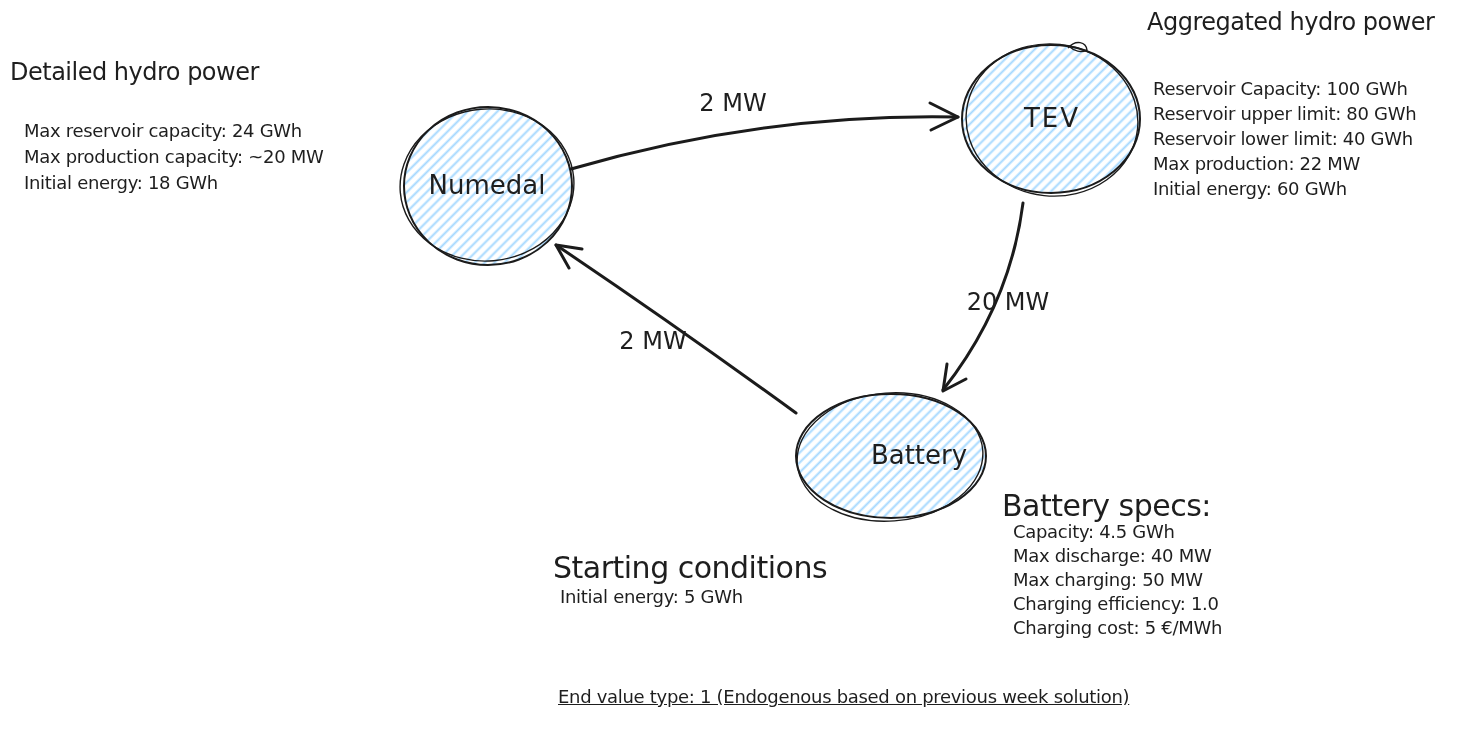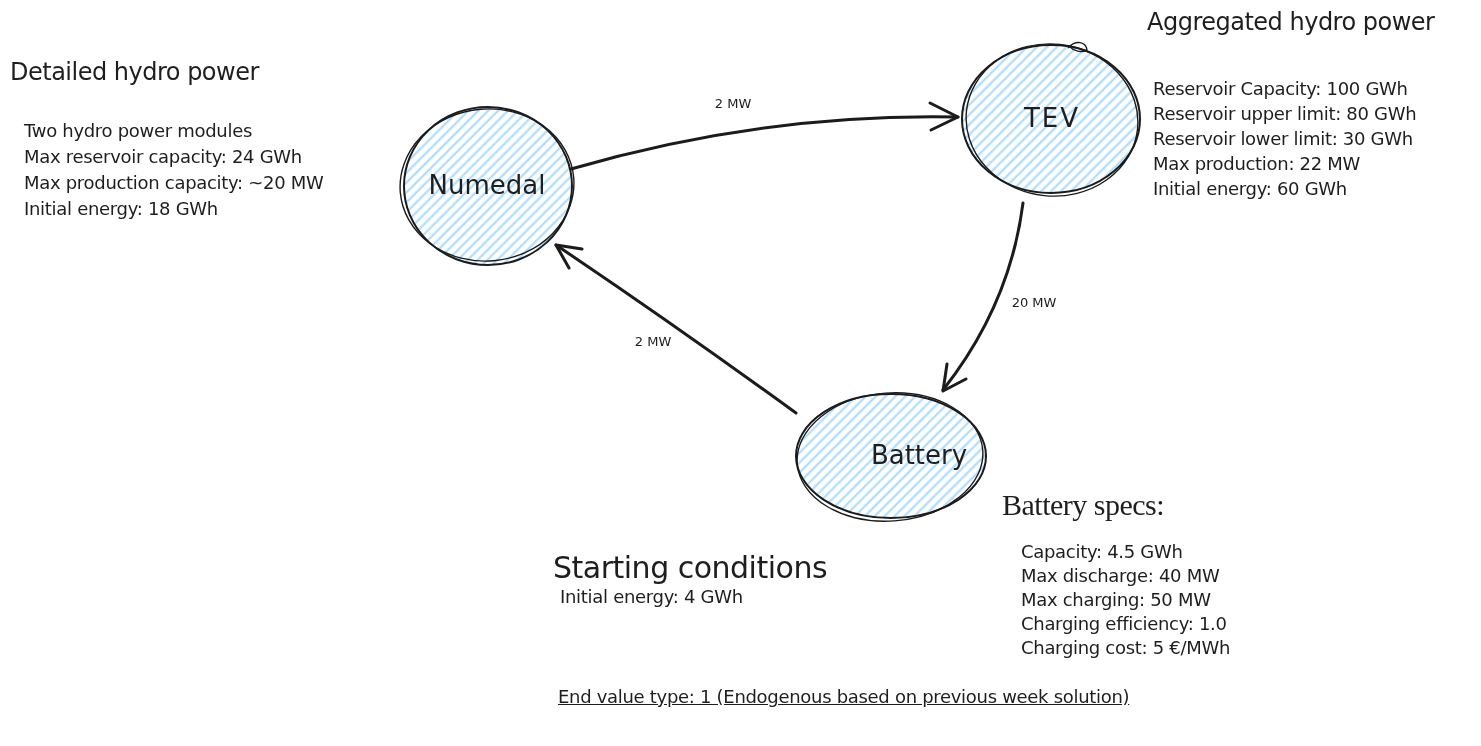--- a/index.html
+++ b/index.html
@@ -46,7 +46,7 @@
   }
   .edge-label {
     transform: translate(-50%, -50%);
-    font-size: 13px;
+    font-size: 24px;
     white-space: nowrap;
   }
 </style>

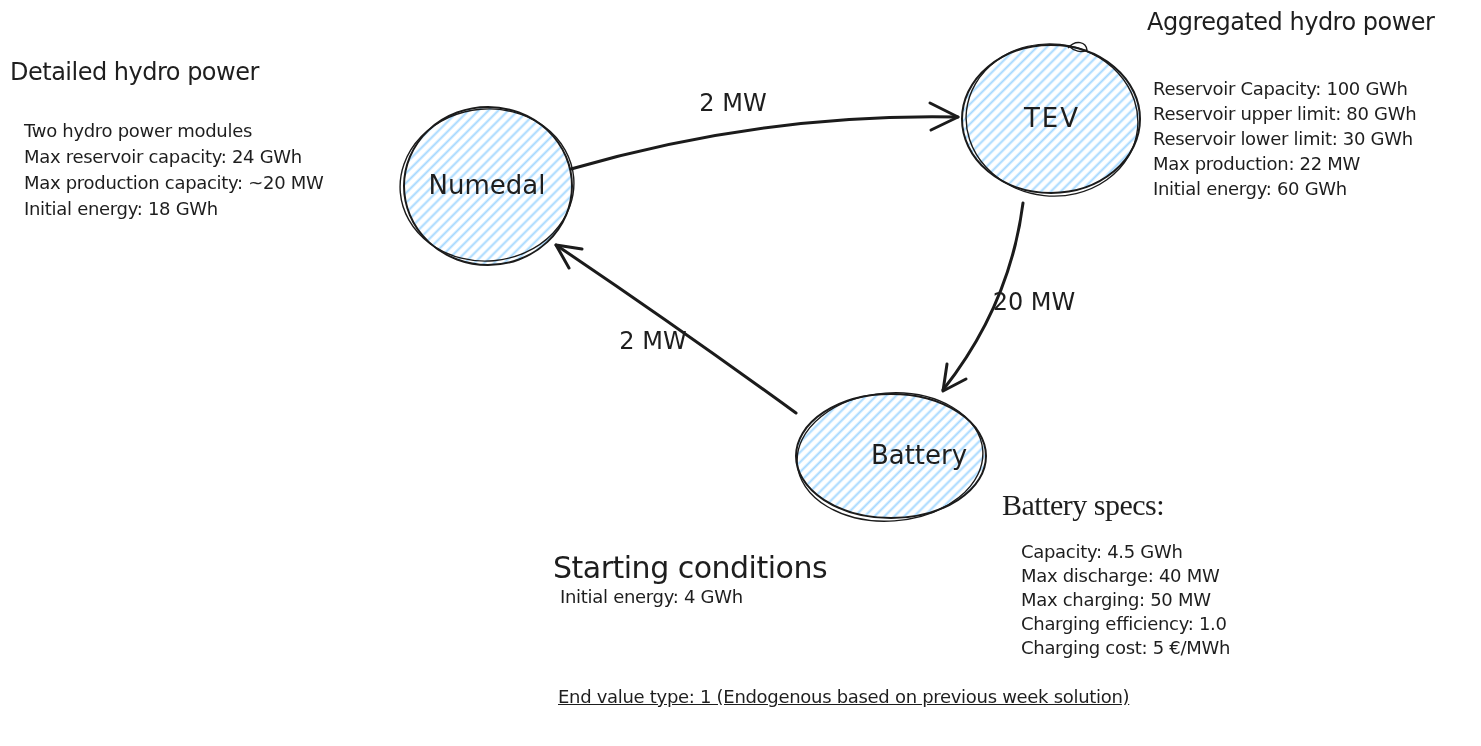--- a/index.html
+++ b/index.html
@@ -104,7 +104,6 @@
 
   <div class="abs title-sm" style="left:10px; top:58px;">Detailed hydro power</div>
   <div class="abs body-text" style="left:24px; top:118px;">
-    <div>Two hydro power modules</div>
     <div>Max reservoir capacity: 24 GWh</div>
     <div>Max production capacity: ~20 MW</div>
     <div>Initial energy: 18 GWh</div>

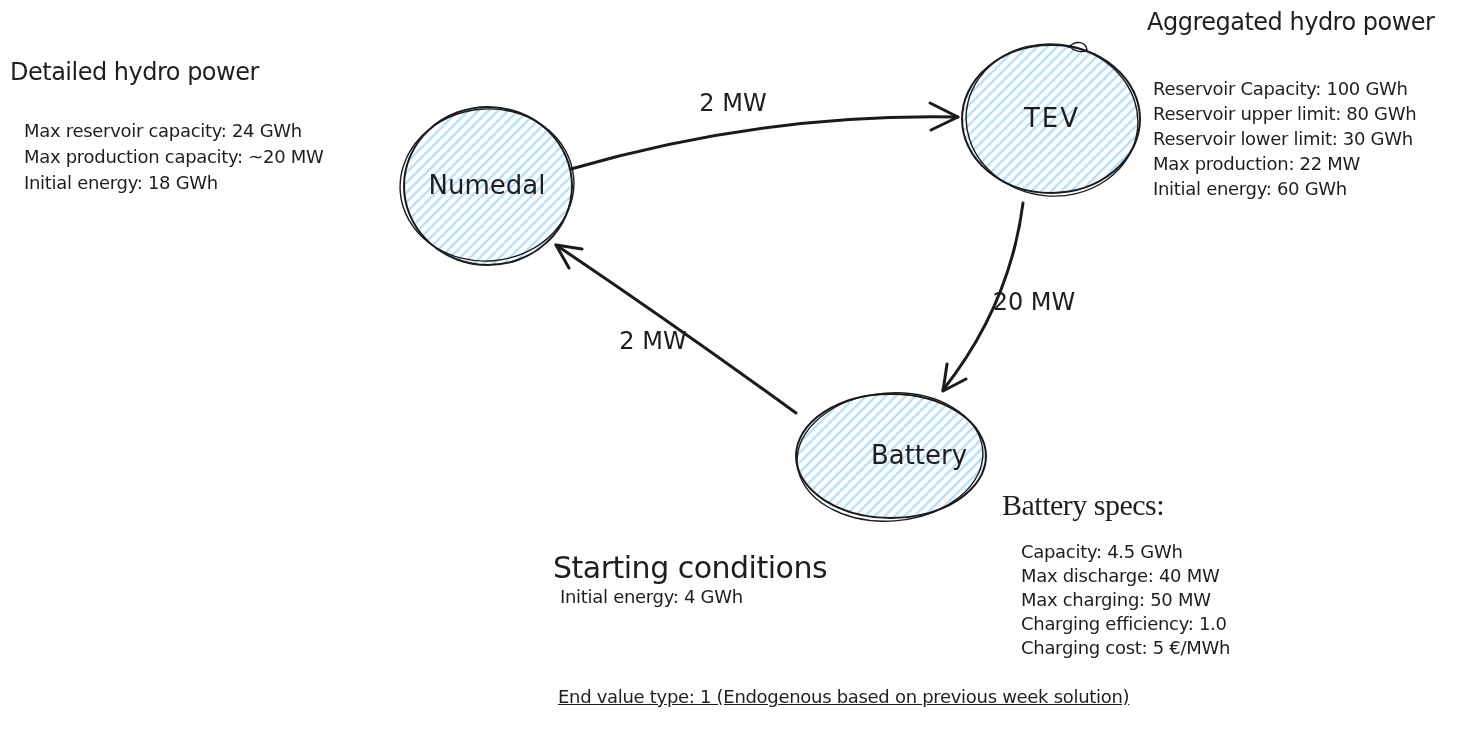--- a/index.html
+++ b/index.html
@@ -113,7 +113,7 @@
   <div class="abs body-text lh25" style="left:1153px; top:60px;">
     <div>Reservoir Capacity: 100 GWh</div>
     <div>Reservoir upper limit: 80 GWh</div>
-    <div>Reservoir lower limit: 30 GWh</div>
+    <div>Reservoir lower limit: 40 GWh</div>
     <div>Max production: 22 MW</div>
     <div>Initial energy: 60 GWh</div>
   </div>

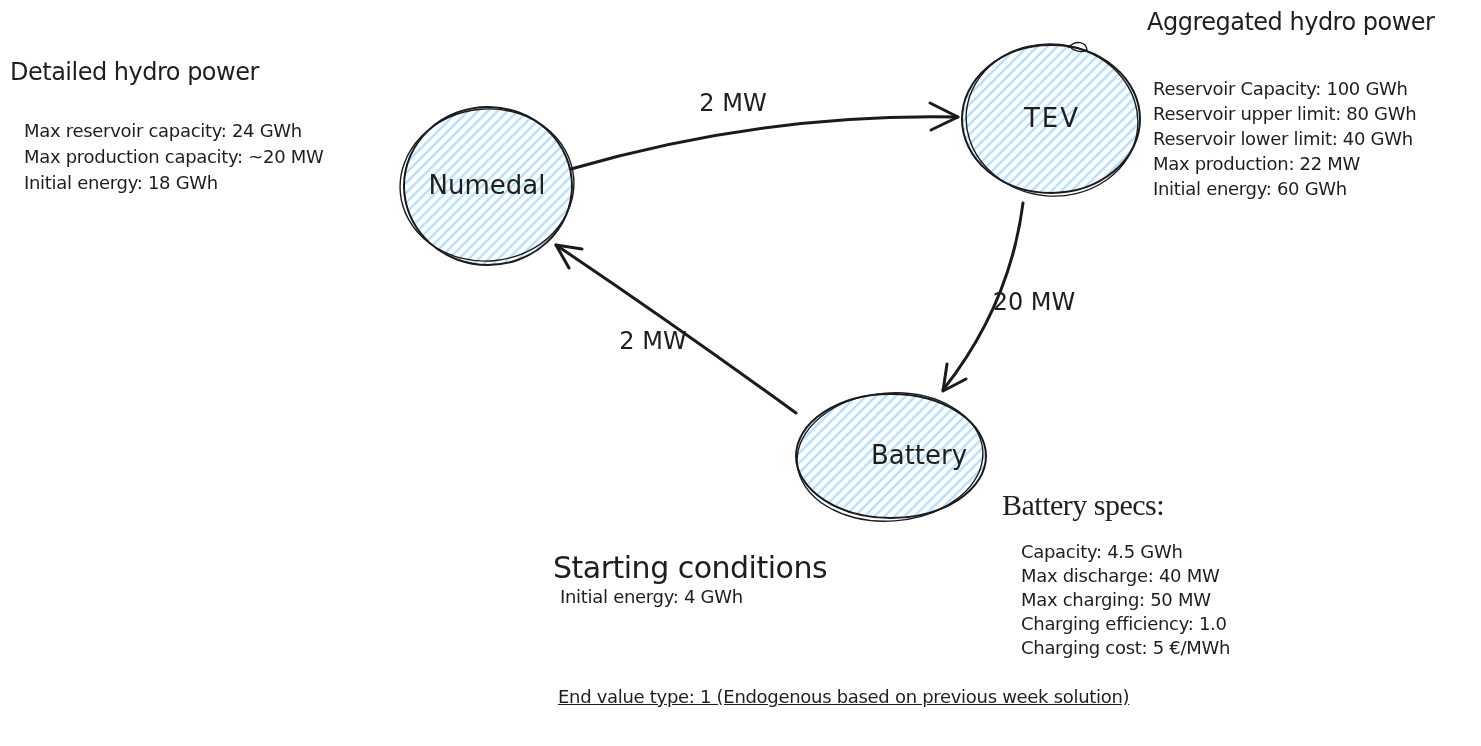--- a/index.html
+++ b/index.html
@@ -99,7 +99,7 @@
   <div class="abs node-label" style="left:891px; top:455px;margin-left:28px;">Battery</div>
 
   <div class="abs edge-label" style="left:733px; top:103px;">2 MW</div>
-  <div class="abs edge-label" style="left:1034px; top:302px;">20 MW</div>
+  <div class="abs edge-label" style="left:1008px; top:302px;">20 MW</div>
   <div class="abs edge-label" style="left:653px; top:341px;">2 MW</div>
 
   <div class="abs title-sm" style="left:10px; top:58px;">Detailed hydro power</div>

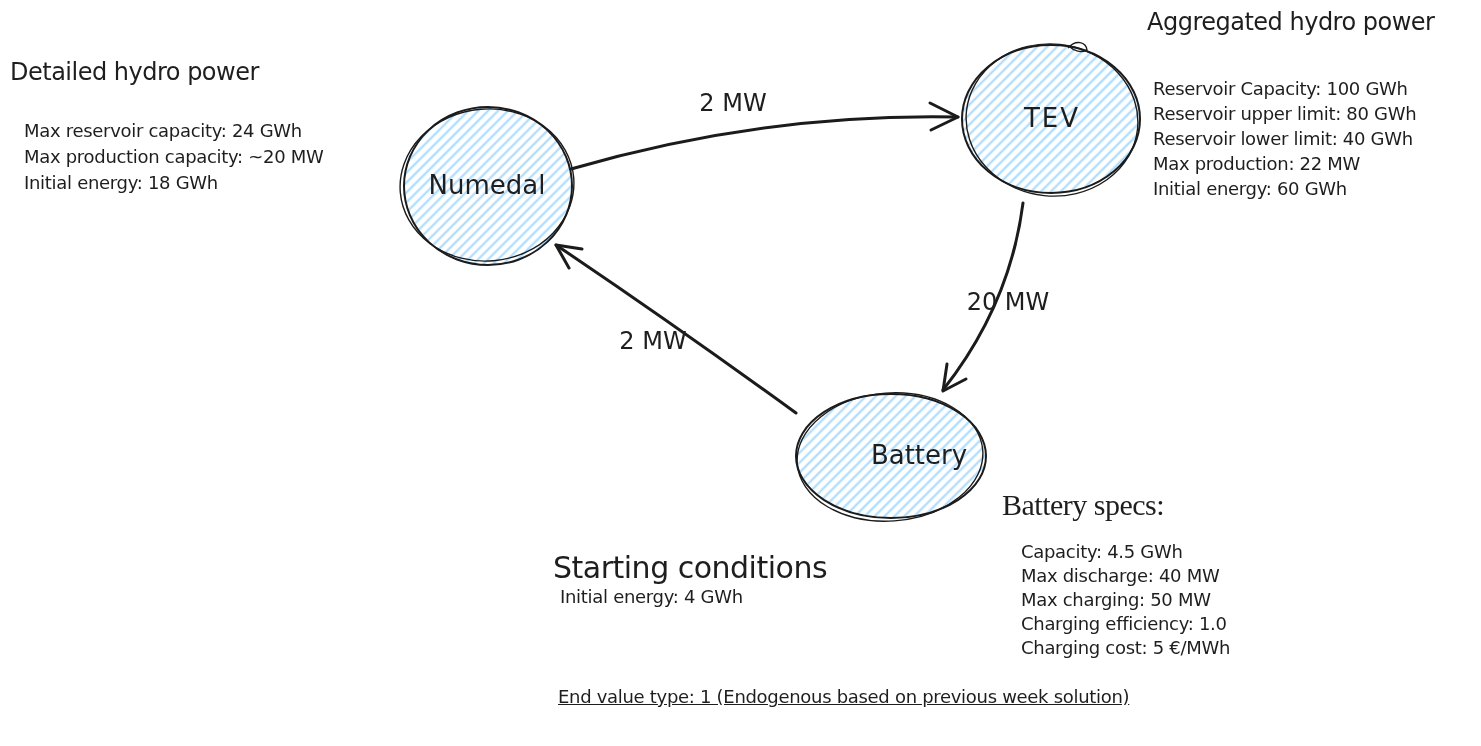--- a/index.html
+++ b/index.html
@@ -118,7 +118,7 @@
     <div>Initial energy: 60 GWh</div>
   </div>
 
-  <div class="abs title-lg" style="left:1002px; top:488px;font-family:Liberation Serif, serif;">Battery specs:</div>
+  <div class="abs title-lg" style="left:1002px; top:488px;">Battery specs:</div>
   <div class="abs body-text lh24" style="left:1013px; top:540px;margin-left:8px;">
     <div>Capacity: 4.5 GWh</div>
     <div>Max discharge: 40 MW</div>

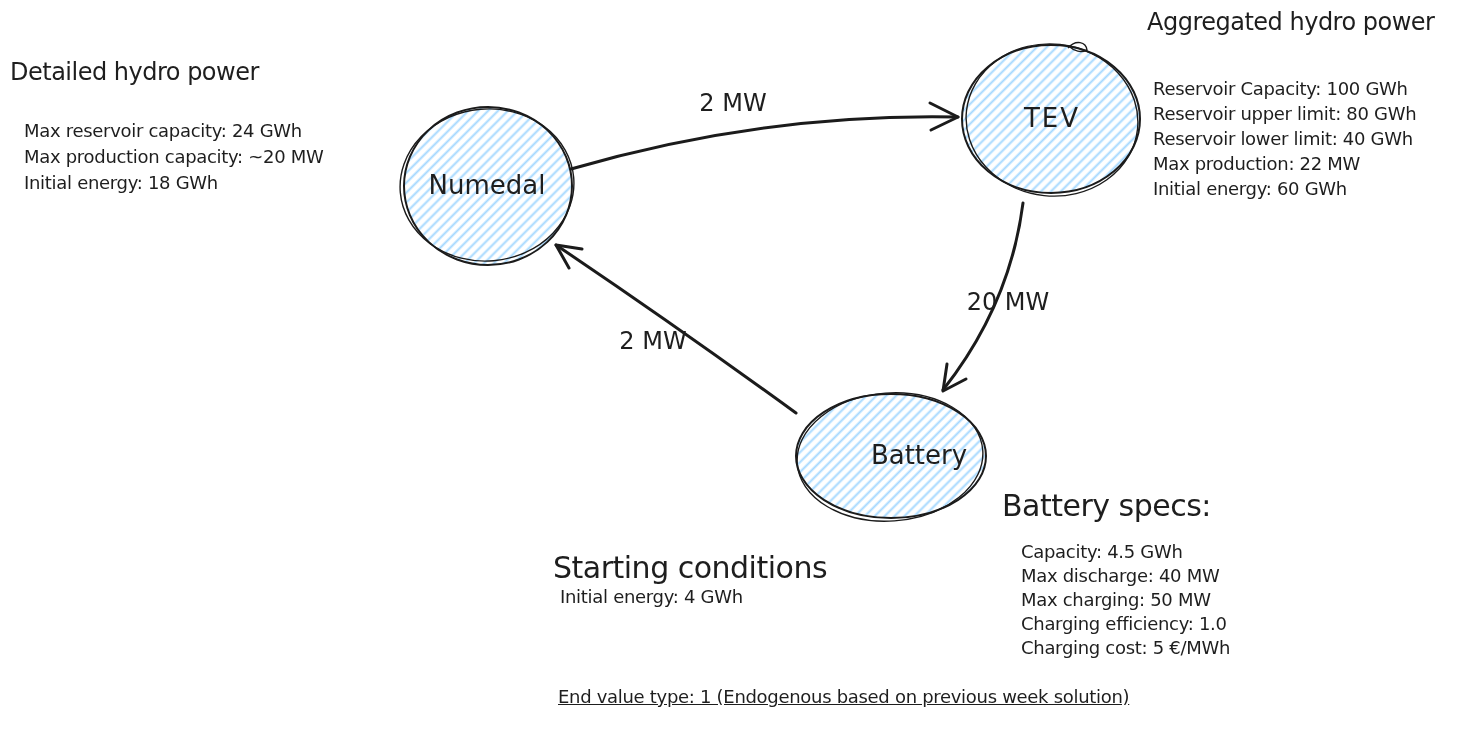--- a/index.html
+++ b/index.html
@@ -119,7 +119,7 @@
   </div>
 
   <div class="abs title-lg" style="left:1002px; top:488px;">Battery specs:</div>
-  <div class="abs body-text lh24" style="left:1013px; top:540px;margin-left:8px;">
+  <div class="abs body-text lh24" style="left:1013px; top:520px;">
     <div>Capacity: 4.5 GWh</div>
     <div>Max discharge: 40 MW</div>
     <div>Max charging: 50 MW</div>

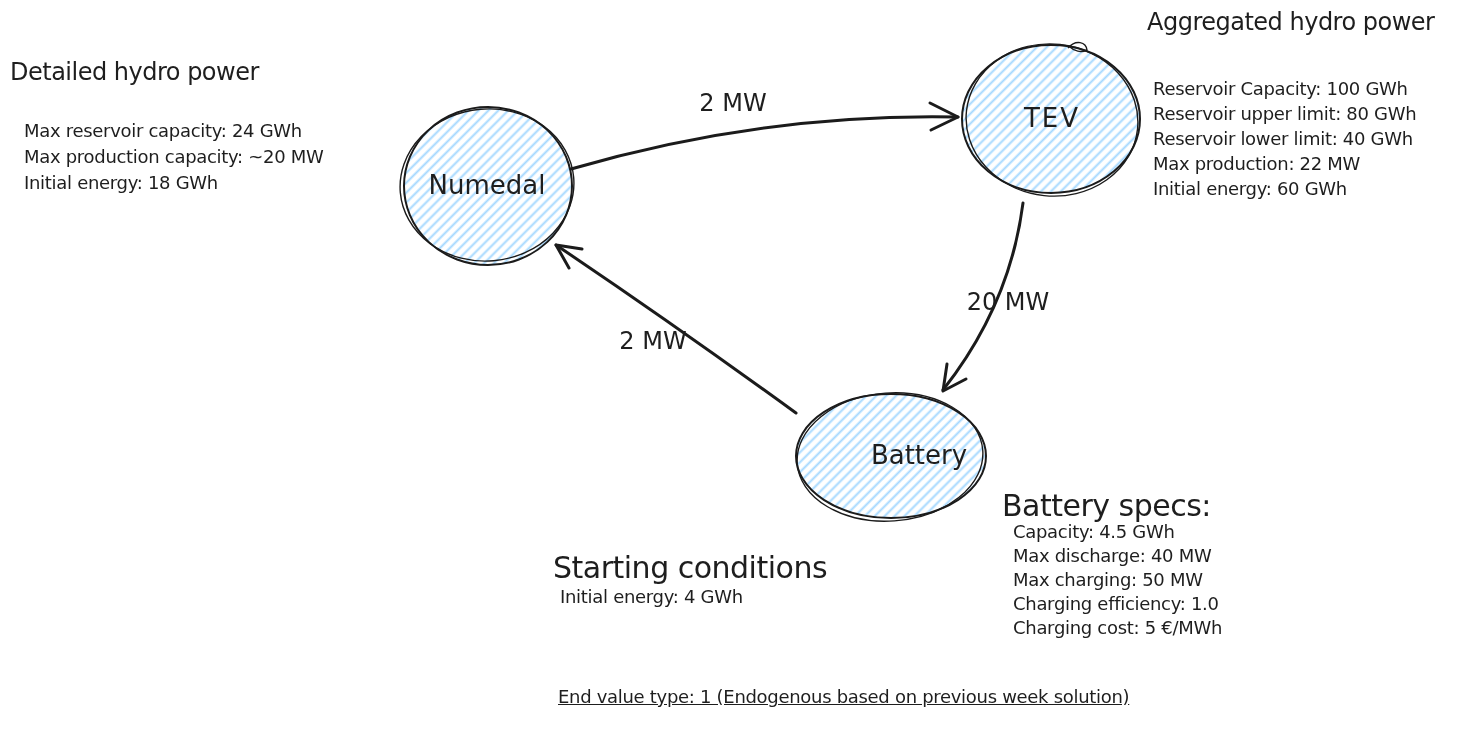--- a/index.html
+++ b/index.html
@@ -129,7 +129,7 @@
 
   <div class="abs title-lg" style="left:553px; top:550px;">Starting conditions</div>
   <div class="abs body-text" style="left:560px; top:584px;">
-    <div>Initial energy: 4 GWh</div>
+    <div>Initial energy: 5 GWh</div>
   </div>
 
   <div class="abs body-text" style="left:558px; top:684px;text-decoration:underline;">

